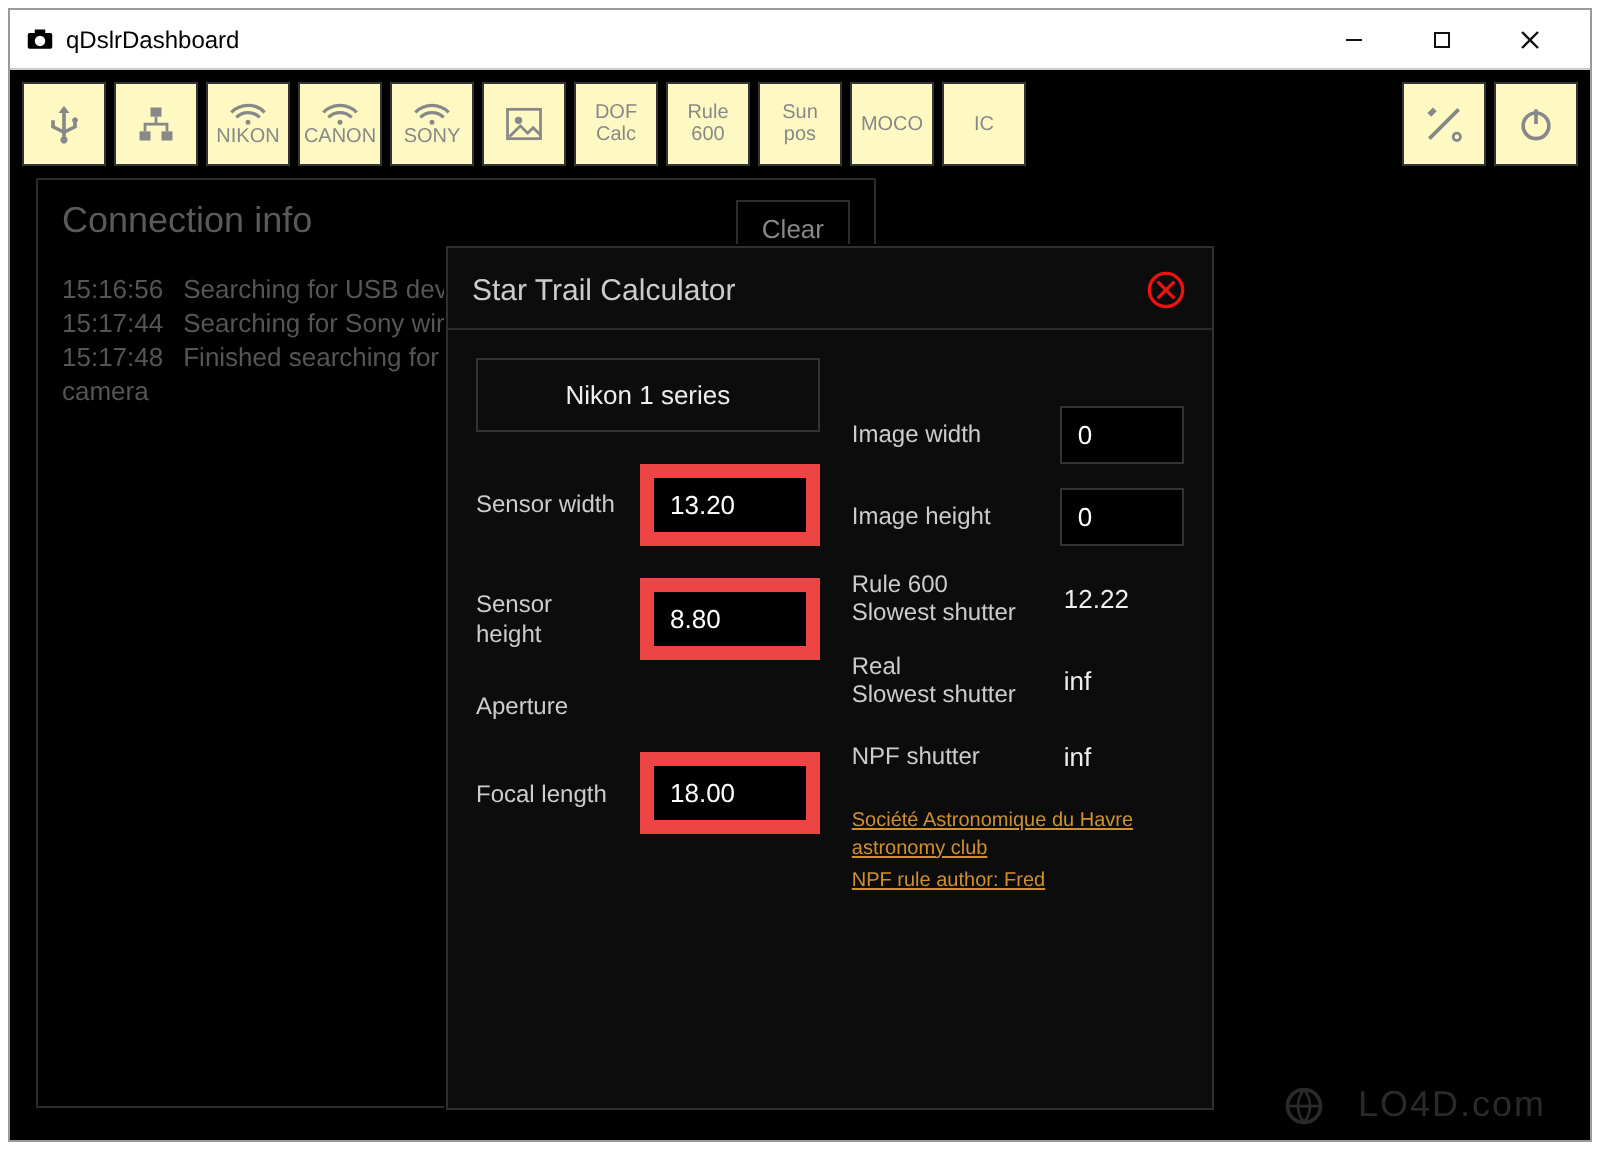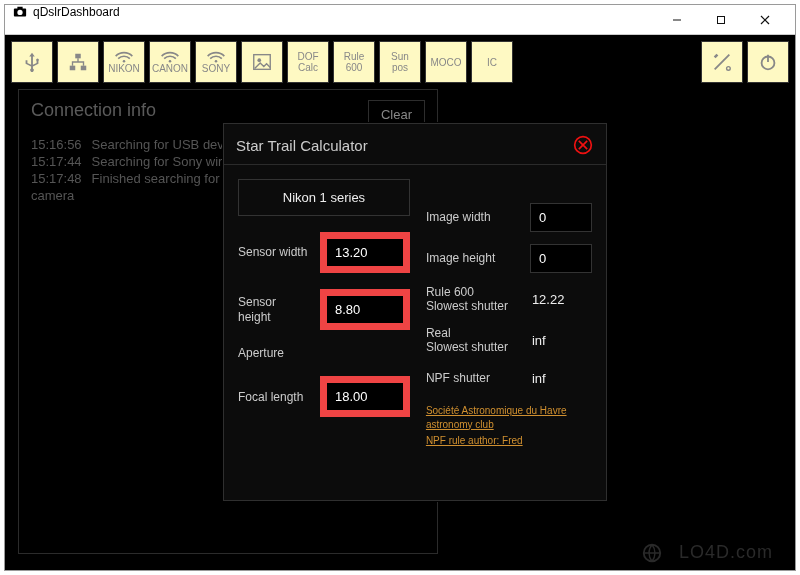--- a/index.html
+++ b/index.html
@@ -23,6 +23,7 @@
     background: #fff;
     border-bottom: 1px solid #ccc;
     display: flex;
+    align-items: center;
     padding: 0 8px;
     color: #000;
     font-size: 12px;

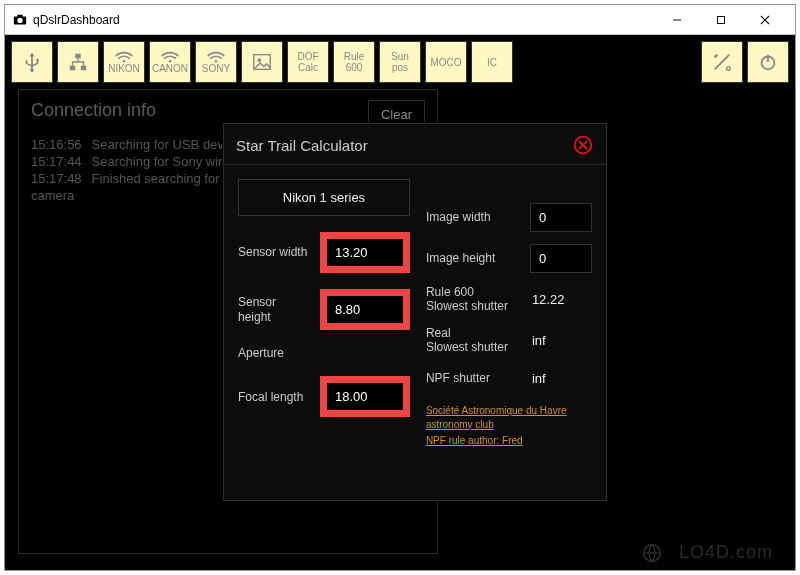--- a/index.html
+++ b/index.html
@@ -84,7 +84,7 @@
   .dlg {
     position:absolute;
     left: 218px; top: 34px;
-    width: 384px; height: 378px;
+    width: 384px; height: 432px;
     background: #0c0c0c;
     border: 1px solid #2f2f2f;
     color: #ddd;

